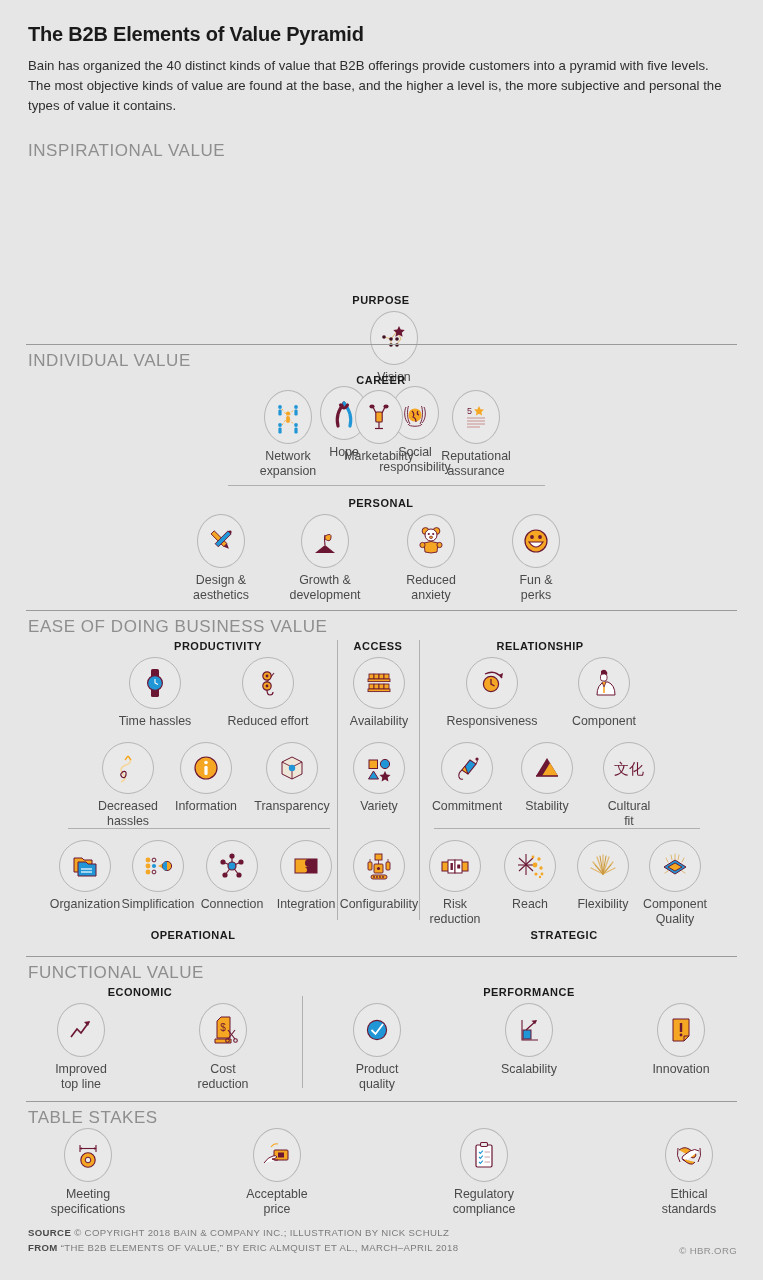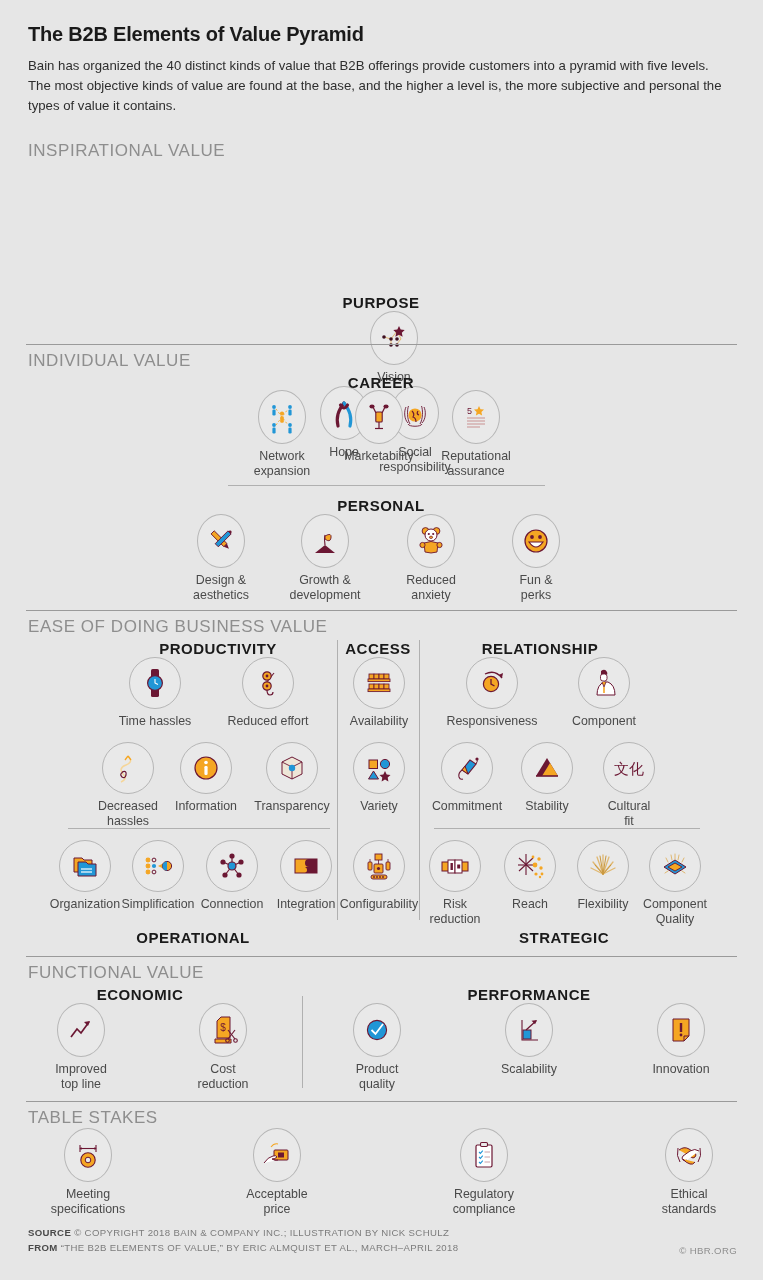--- a/index.html
+++ b/index.html
@@ -34,7 +34,7 @@
     padding:7px 0 0 28px;text-transform:uppercase;
   }
   .group-title{
-    font-size:15px;font-weight:bold;letter-spacing:0.5px;
+    font-size:11px;font-weight:bold;letter-spacing:0.5px;
     color:#1a1a1a;text-align:center;text-transform:uppercase;
   }
 

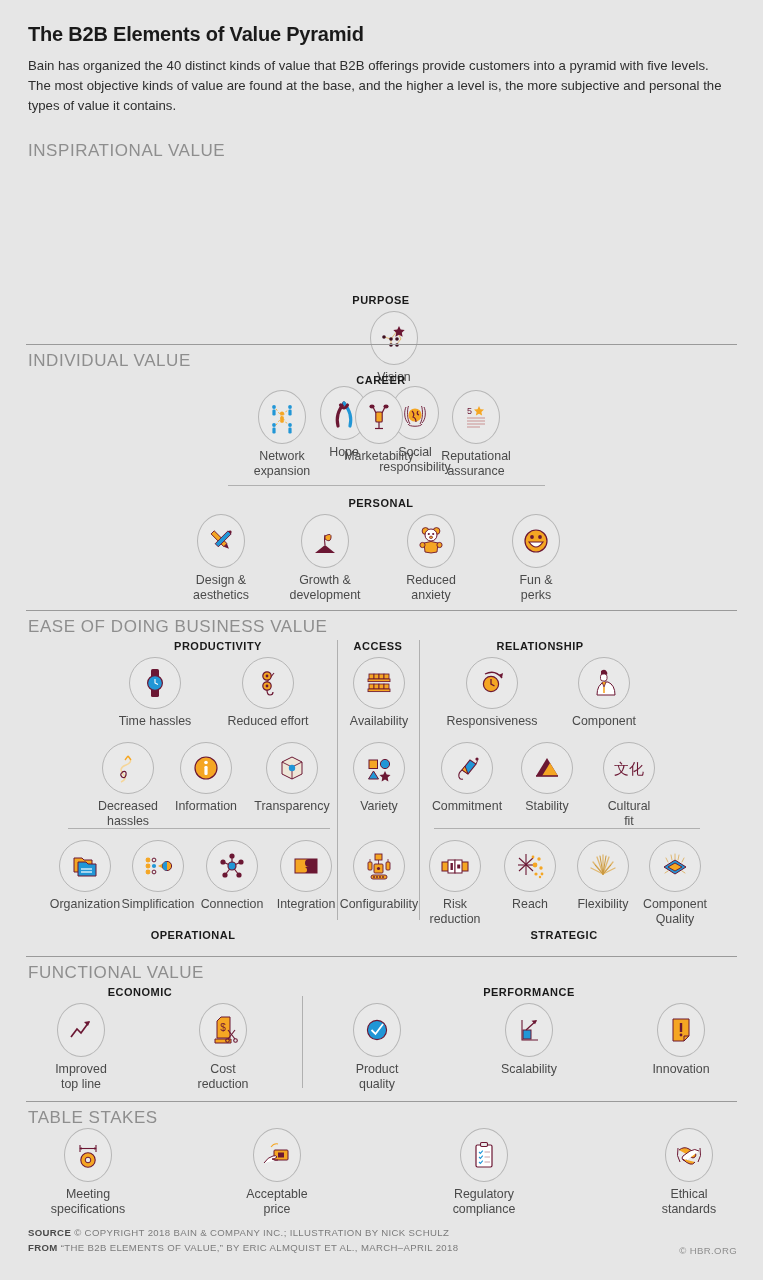--- a/index.html
+++ b/index.html
@@ -131,7 +131,7 @@
 
     <div class="group-title abs" style="left:281px;top:30px;width:200px;">CAREER</div>
 
-    <div class="el abs" style="left:234px;top:46px;justify-content:space-between;">
+    <div class="el abs" style="left:240px;top:46px;justify-content:space-between;">
       <div class="ring">
         <svg width="38" height="40" viewBox="0 0 38 40">
           <g stroke="#f5a623" stroke-width="0.9" stroke-dasharray="2 2" fill="none">

